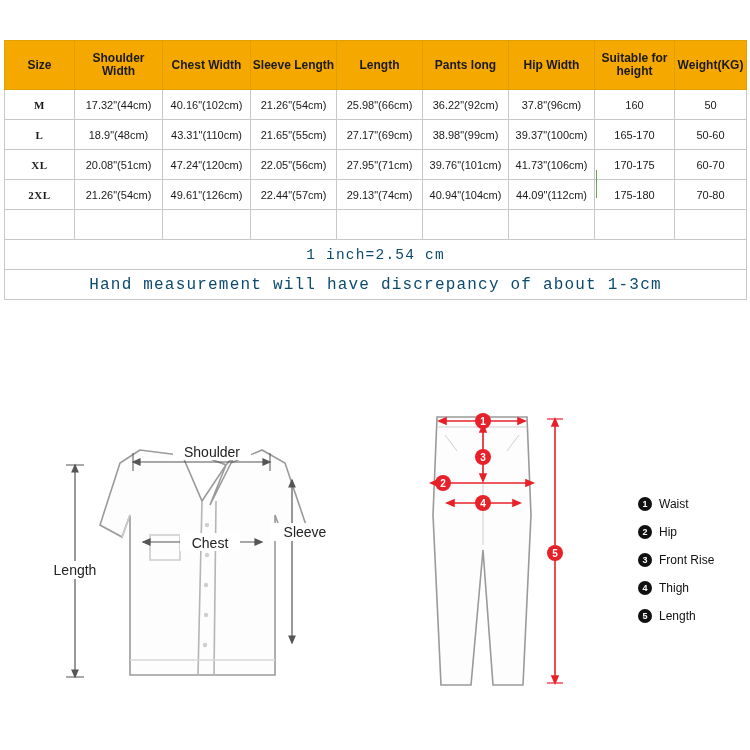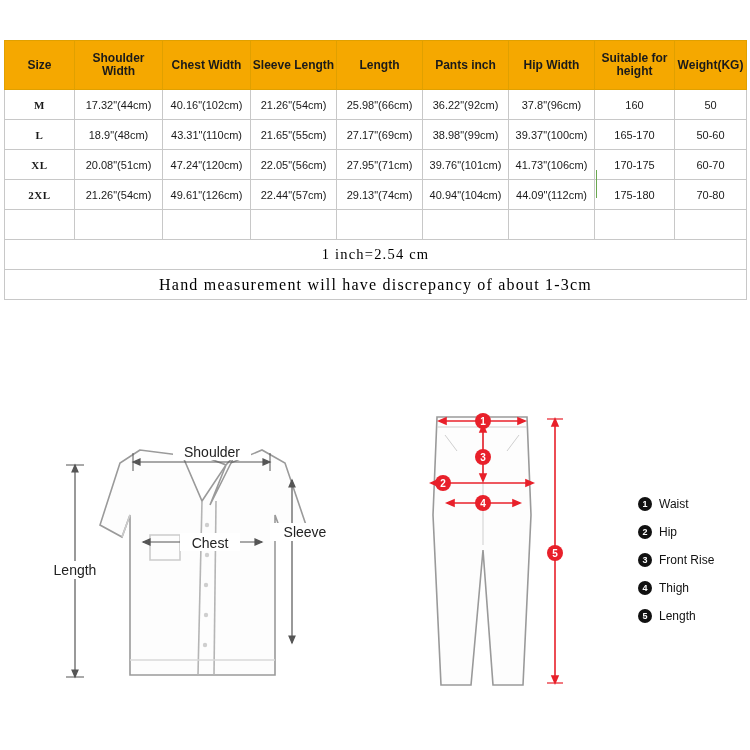--- a/index.html
+++ b/index.html
@@ -142,7 +142,7 @@
         <th>Chest Width</th>
         <th>Sleeve Length</th>
         <th>Length</th>
-        <th>Pants inch</th>
+        <th>Pants long</th>
         <th>Hip Width</th>
         <th>Suitable for height</th>
         <th>Weight(KG)</th>

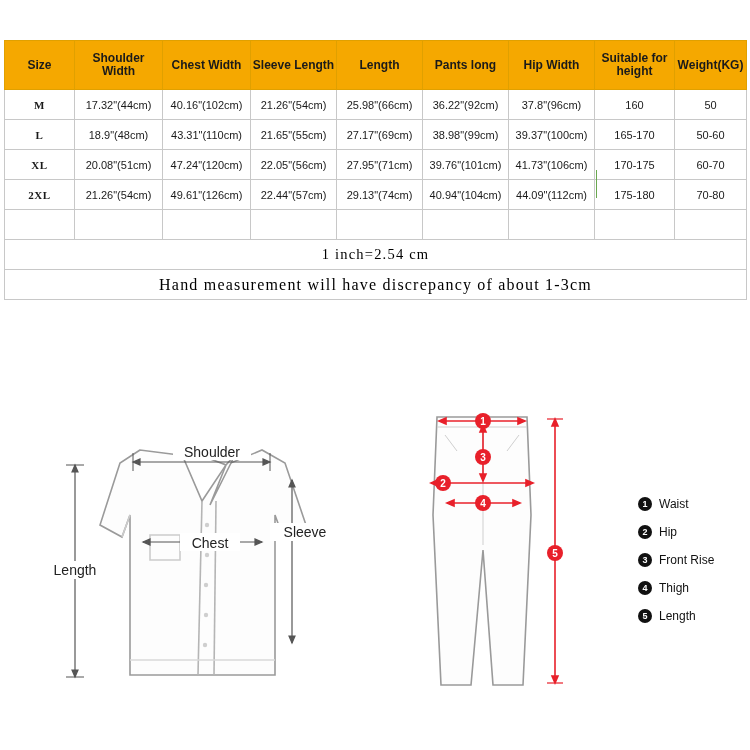--- a/index.html
+++ b/index.html
@@ -62,10 +62,10 @@
   .empty-row td { height: 29px; }
   .note-row td {
     height: 32px;
-    font-family: Liberation Serif, serif;
+    font-family: Liberation Mono, monospace;
     font-size: 14.5px;
     letter-spacing: 1.2px;
-    color: #000000;
+    color: #0c4a6e;
   }
   .note-row.big td {
     font-size: 16px;

